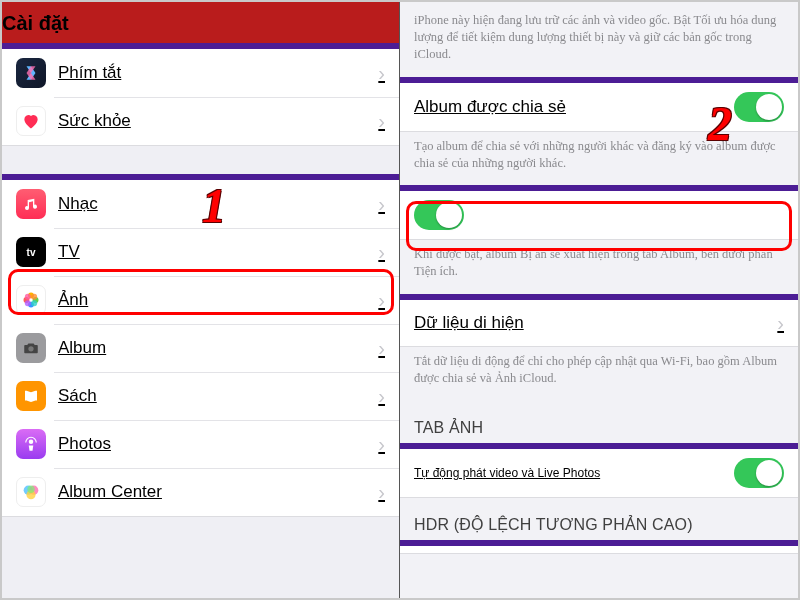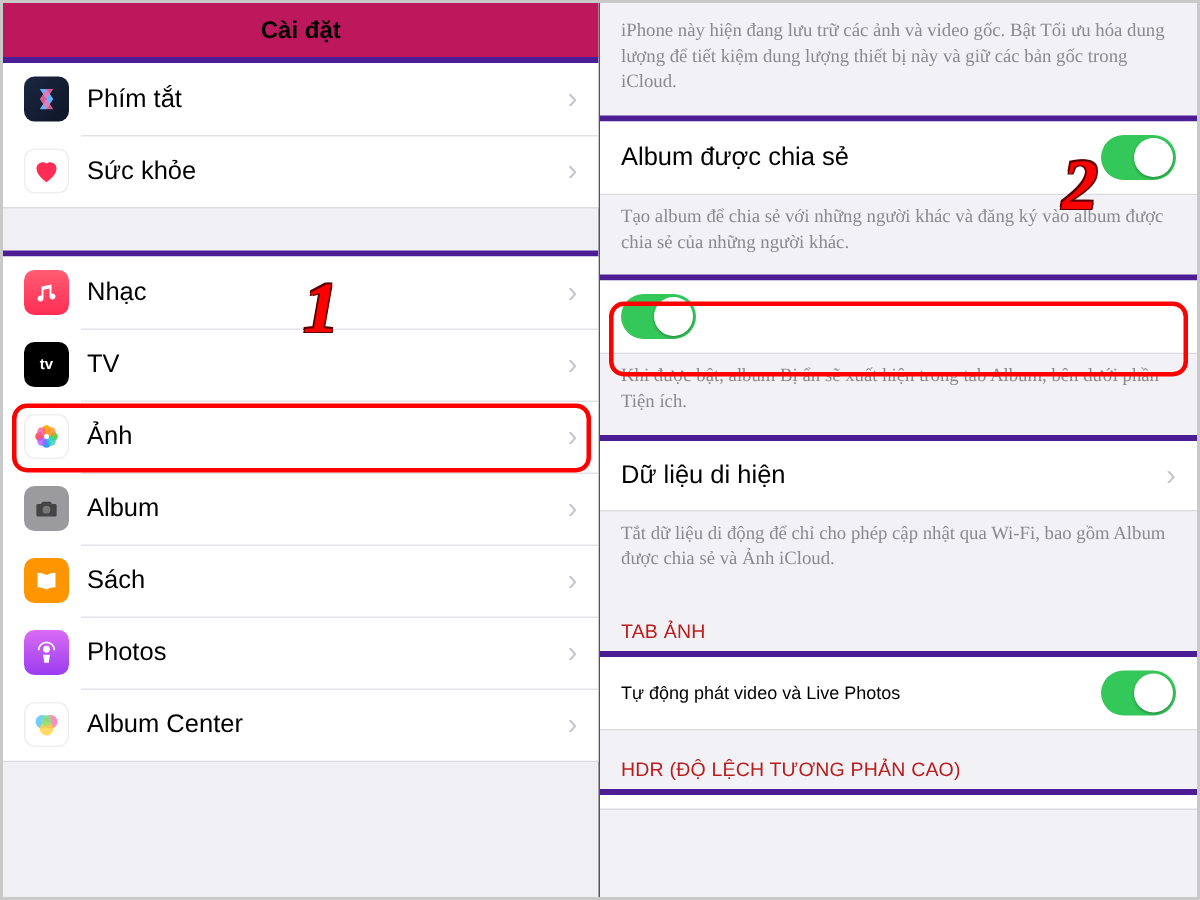--- a/index.html
+++ b/index.html
@@ -28,10 +28,9 @@
   .pane.right { }
   
   .header {
-    background: #be185d;
-    text-align: center;
+    background: #b91c1c;
     padding: 10px 0 8px;
-    font-size: 16px;
+    font-size: 20px;
     font-weight: 600;
     color:#000;
   }

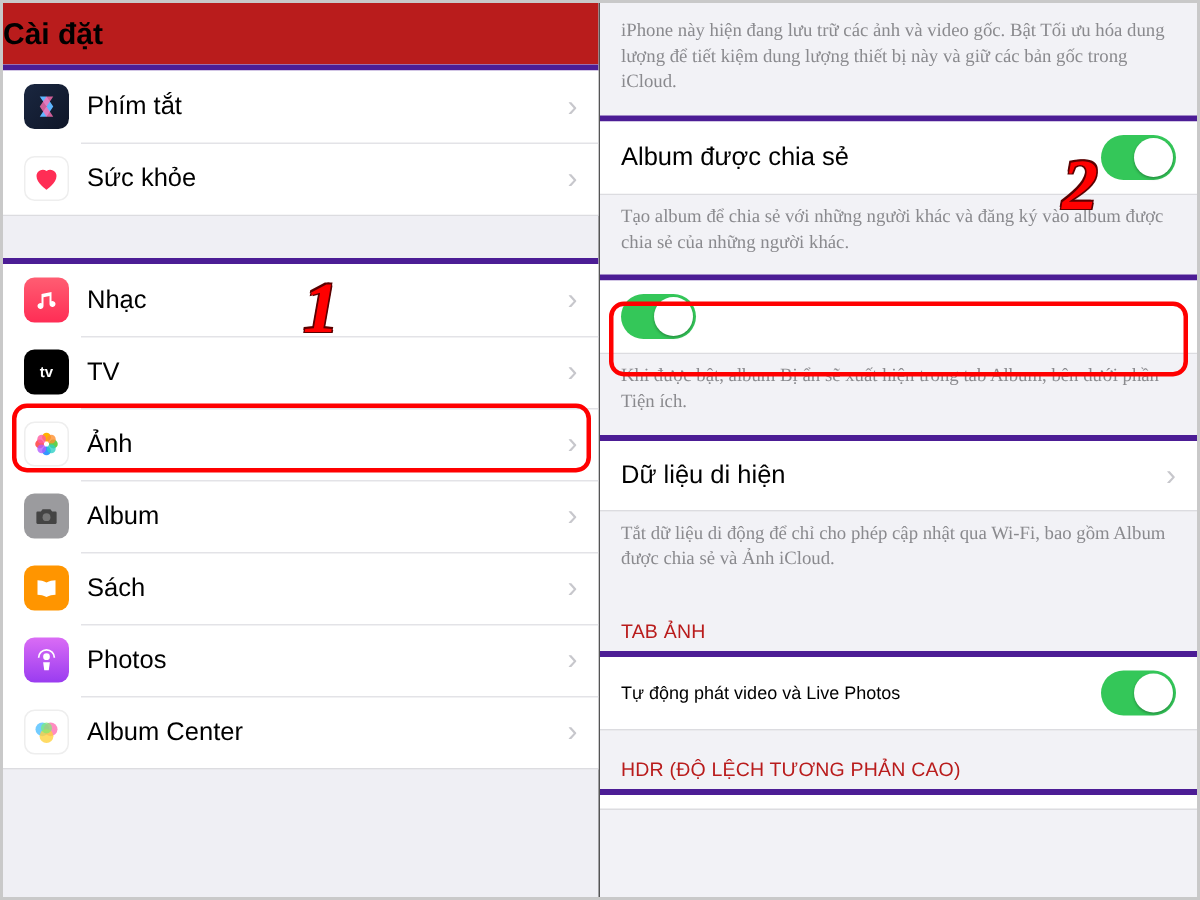--- a/index.html
+++ b/index.html
@@ -37,9 +37,10 @@
   
   .group {
     background: #fff;
-    border-top: 4px solid #4c1d95;
+    border-top: 6px solid #4c1d95;
     border-bottom: 1px solid #dcdce0;
     margin-top: 0;
+    text-decoration: underline;
   }
   .spacer { height: 28px; }
   .row {

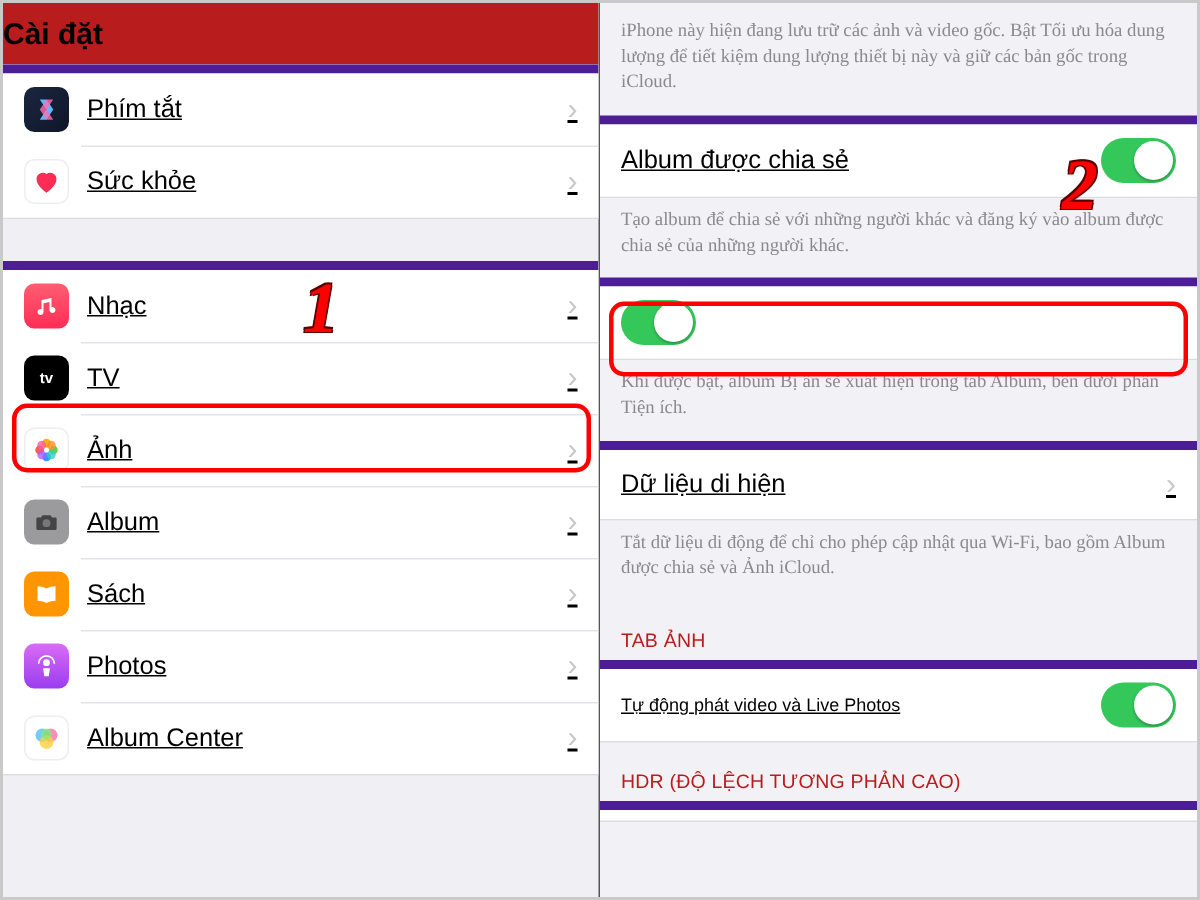--- a/index.html
+++ b/index.html
@@ -101,8 +101,8 @@
     font-family: Liberation Serif, serif;
   }
   .sect-head{
-    font-size:13px;
-    color:#b91c1c;
+    font-size:16px;
+    color:#404040;
     padding: 18px 14px 6px;
     text-transform:uppercase;
     letter-spacing:.01em;

